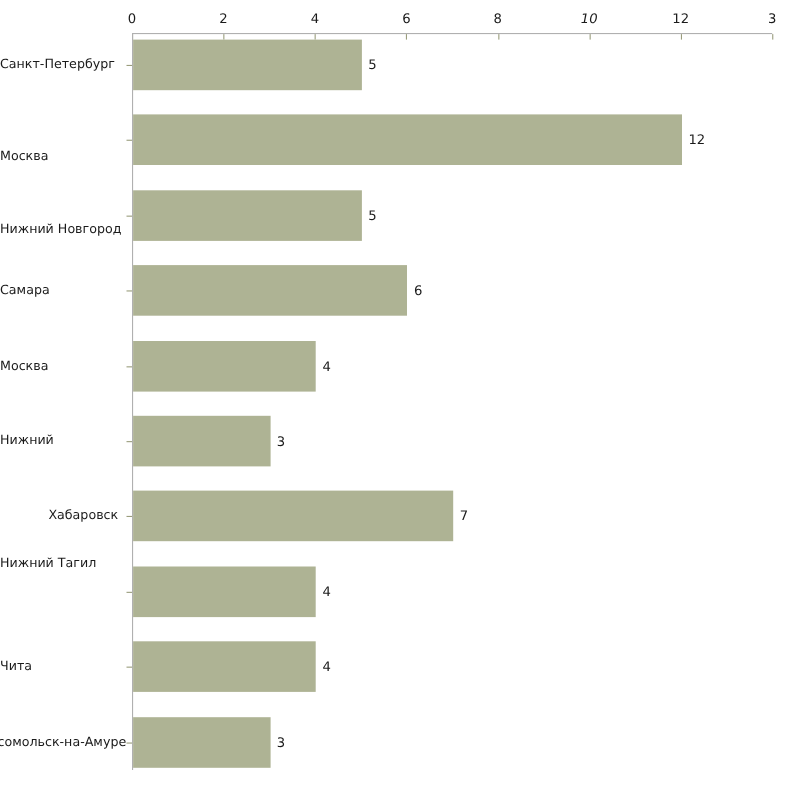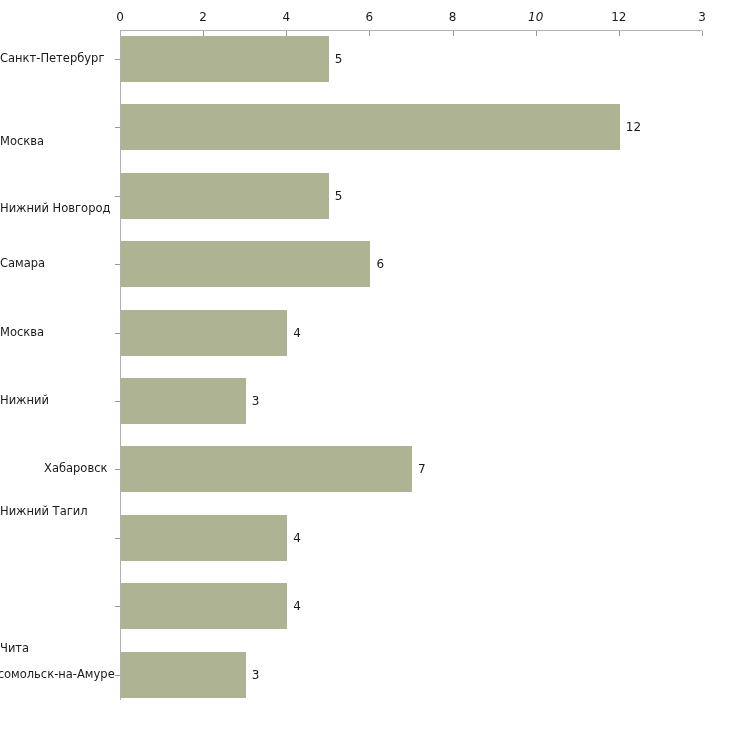--- a/index.html
+++ b/index.html
@@ -144,7 +144,7 @@
         <div class="y-tick" style="top: 538px;"></div>
         <div class="cat-label-wrap" style="top: 506px;">Нижний Тагил</div>
         <div class="y-tick" style="top: 606px;"></div>
-        <div class="cat-label-wrap" style="top: 600.2px; margin-top: 43px;">Чита</div>
+        <div class="cat-label-wrap" style="top: 600.2px;">Чита</div>
         <div class="y-tick" style="top: 675px;"></div>
         <div class="cat-label-wrap clipped" style="top: 668.6px;">мсомольск-на-Амуре</div>
       </div>

